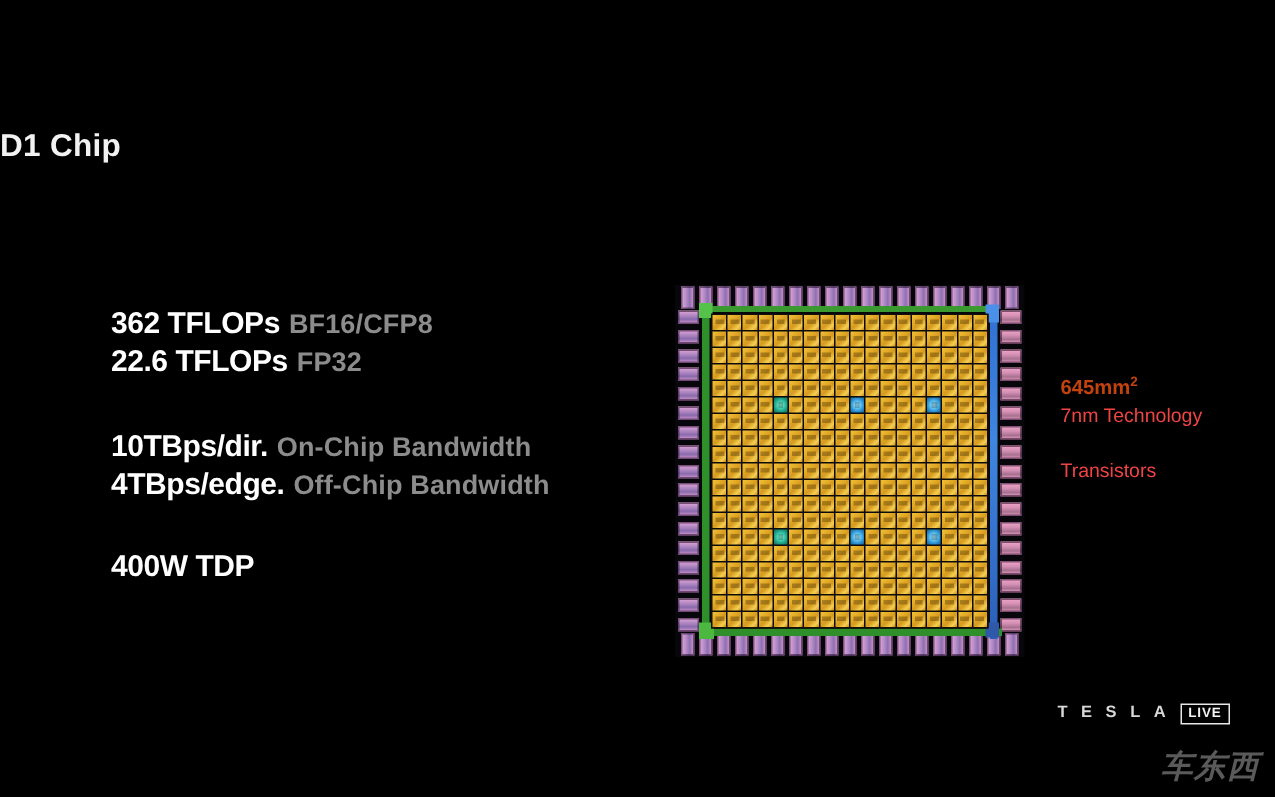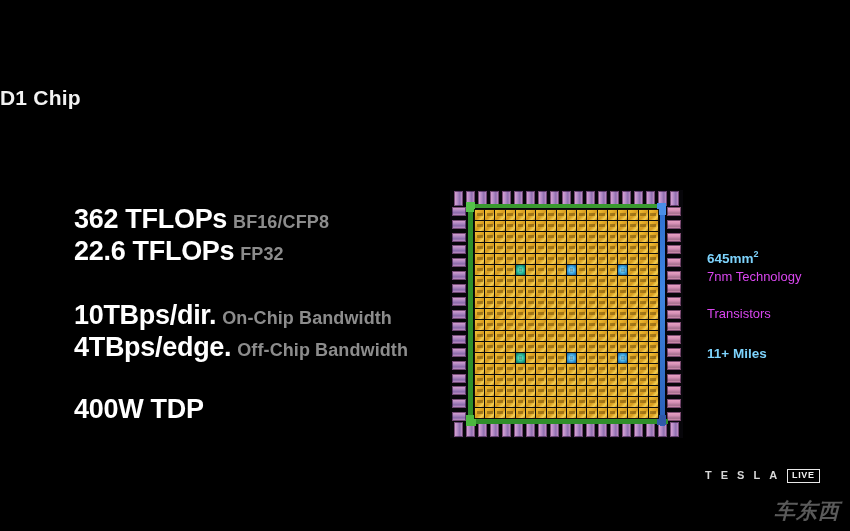--- a/index.html
+++ b/index.html
@@ -21,7 +21,7 @@
   #left-specs { position:absolute; left:74px; top:206px; width:340px; }
   .spec-line { white-space:nowrap; line-height:1.0; margin-bottom:5px; }
   .spec-line .big {
-    font-size:27px; font-weight:700; color:#ffffff; letter-spacing:-0.3px;
+    font-size:20px; font-weight:700; color:#ffffff; letter-spacing:-0.3px;
   }
   .spec-line .sub {
     font-size:18px; font-weight:600; color:#8c8c8c;

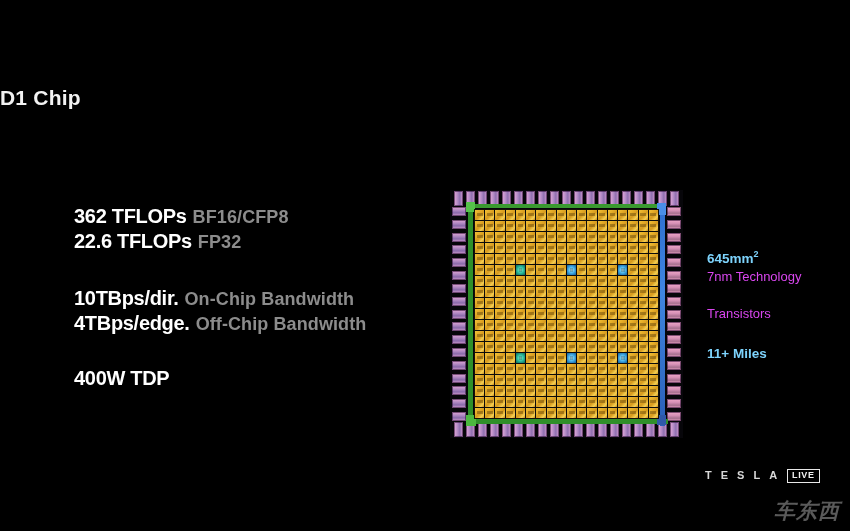--- a/index.html
+++ b/index.html
@@ -34,7 +34,7 @@
   #right-specs { position:absolute; left:707px; top:248px; width:140px; }
   .rspec { margin-bottom:20px; }
   .rspec .rs-head {
-    font-size:13.5px; font-weight:700; color:#7dd3fc;
+    font-size:13.5px; font-weight:700; color:#c2410c;
     line-height:1.35; white-space:nowrap;
   }
   .rspec .rs-sub {

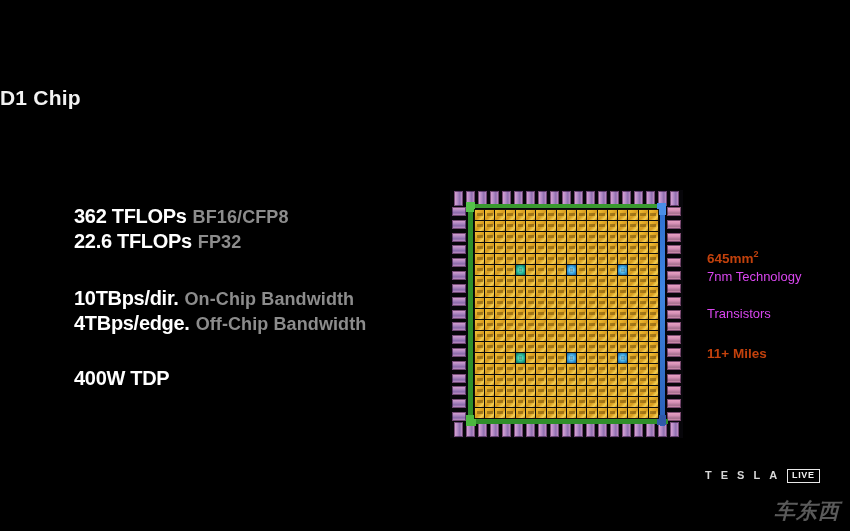--- a/index.html
+++ b/index.html
@@ -38,7 +38,7 @@
     line-height:1.35; white-space:nowrap;
   }
   .rspec .rs-sub {
-    font-size:13px; font-weight:400; color:#d946ef;
+    font-size:13px; font-weight:400; color:#ef4444;
     line-height:1.35; white-space:nowrap;
   }
   .rs-head sup { font-size:9px; vertical-align:super; }

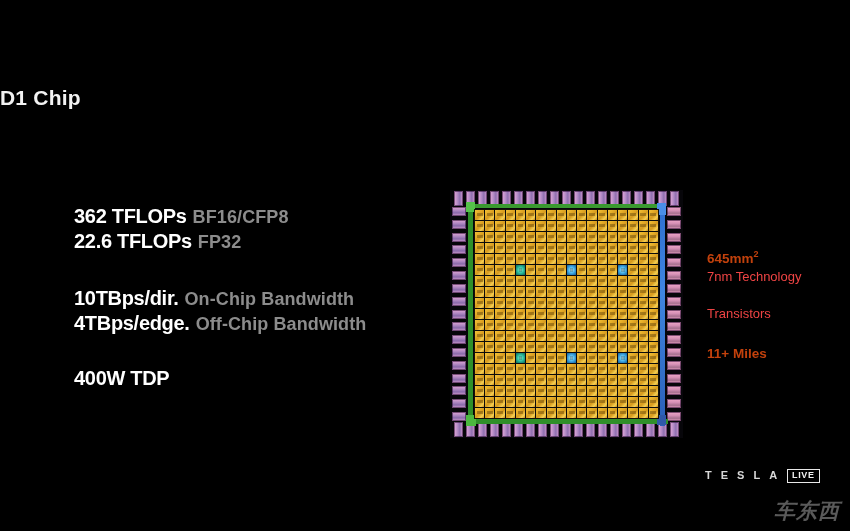--- a/index.html
+++ b/index.html
@@ -629,7 +629,6 @@
   </div>
 
   <div class="rspec">
-    <div class="rs-head"><span>11+ Miles</span><sup></sup></div>
   </div>
 
 </div>

